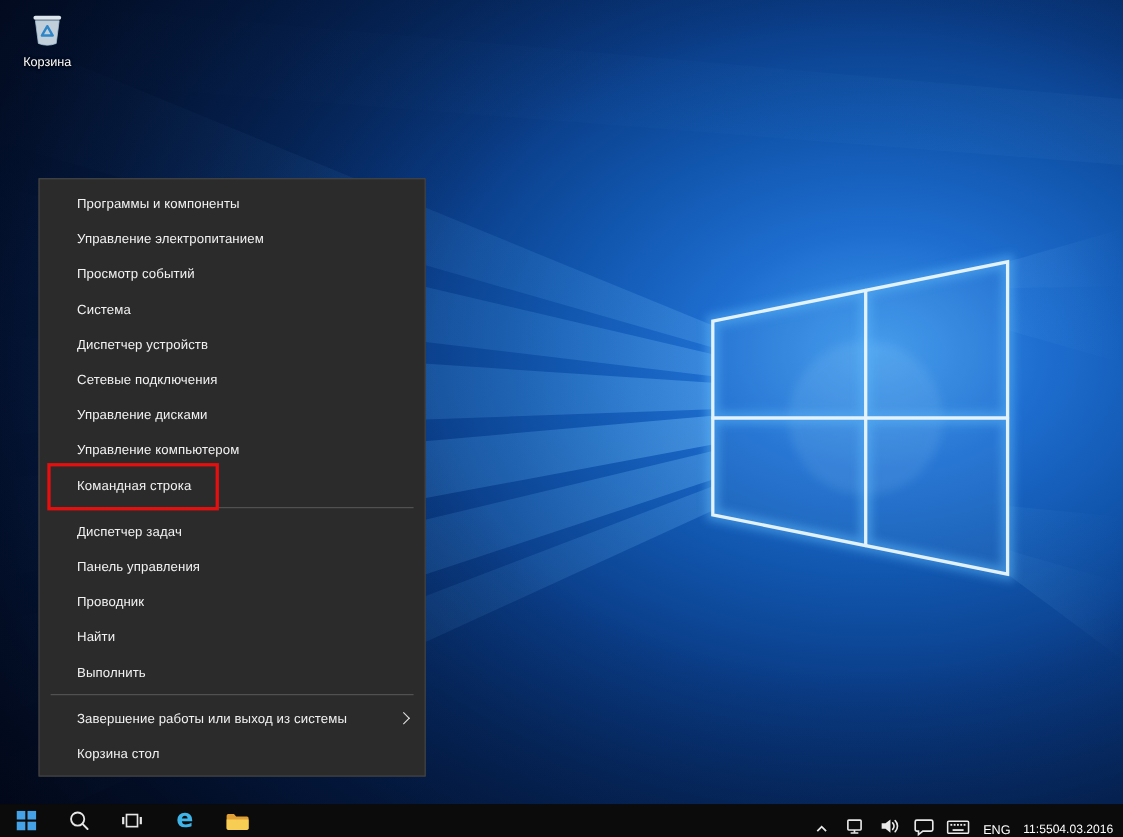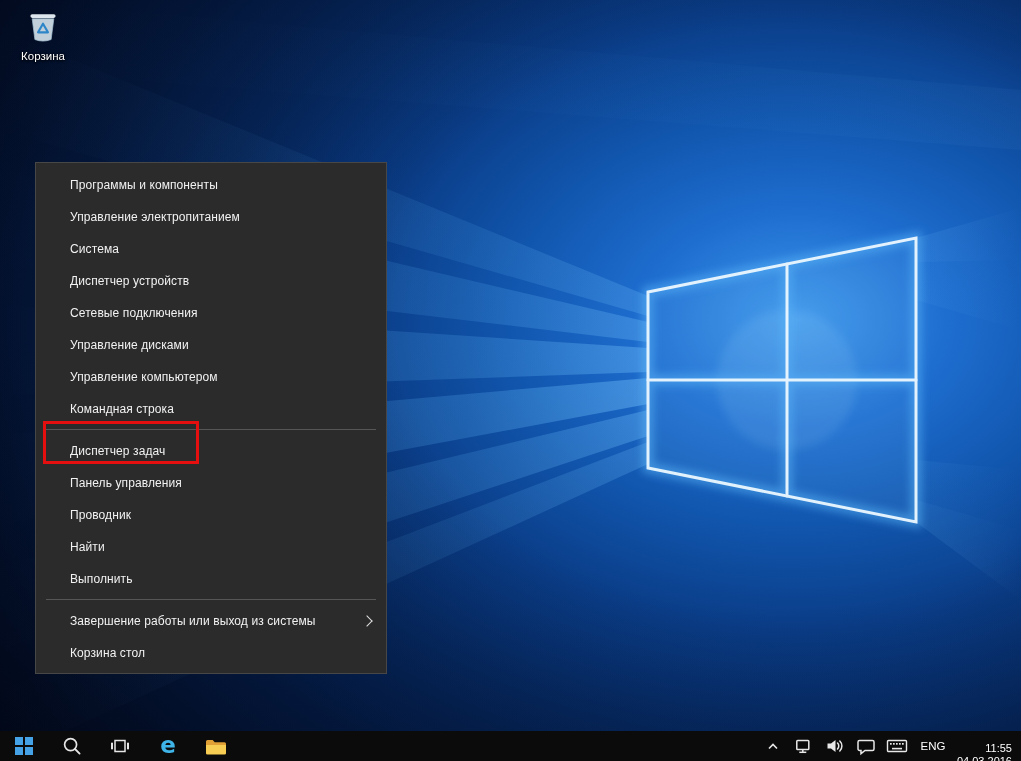--- a/index.html
+++ b/index.html
@@ -169,6 +169,7 @@
   <div class="winx-menu">
     <div class="menu-item">Программы и компоненты</div>
     <div class="menu-item">Управление электропитанием</div>
+    <div class="menu-item">Просмотр событий</div>
     <div class="menu-item">Система</div>
     <div class="menu-item">Диспетчер устройств</div>
     <div class="menu-item">Сетевые подключения</div>

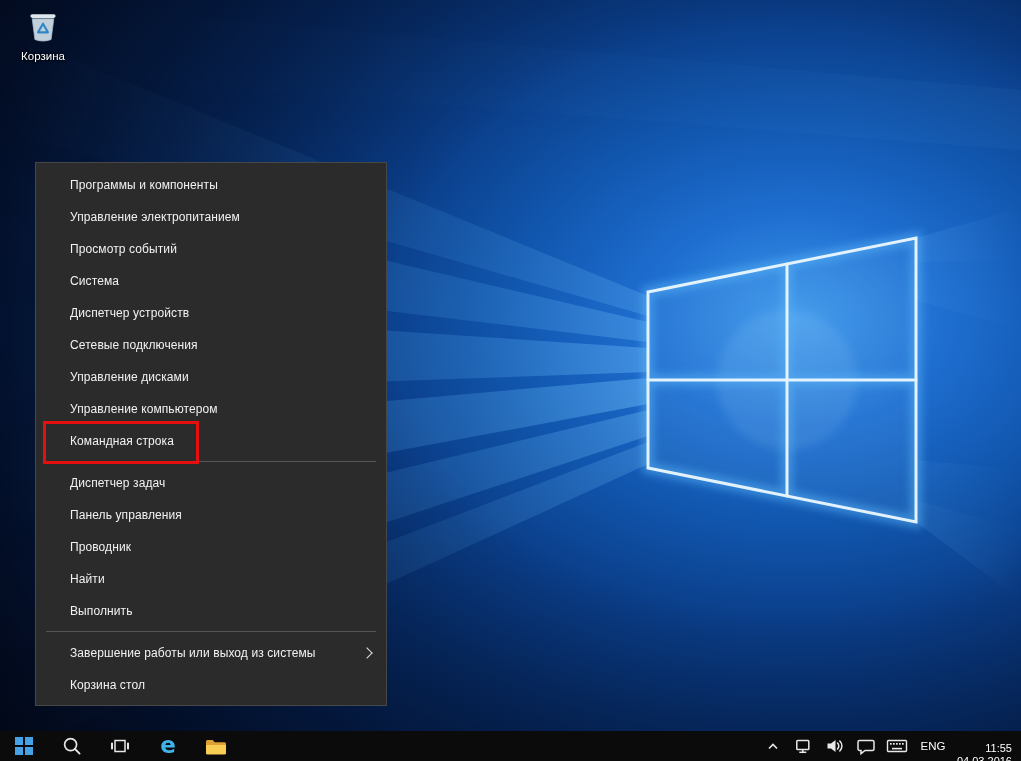--- a/index.html
+++ b/index.html
@@ -82,7 +82,7 @@
     cursor: pointer; padding: 0;
   }
   .tb-spacer { flex: 1; }
-  .tb-right { display: flex; align-items: center; }
+  .tb-right { display: flex; align-items: flex-end; }
   .tray-btn {
     width: 31px; border: none; background: transparent;
     display: flex; align-items: center; justify-content: center;

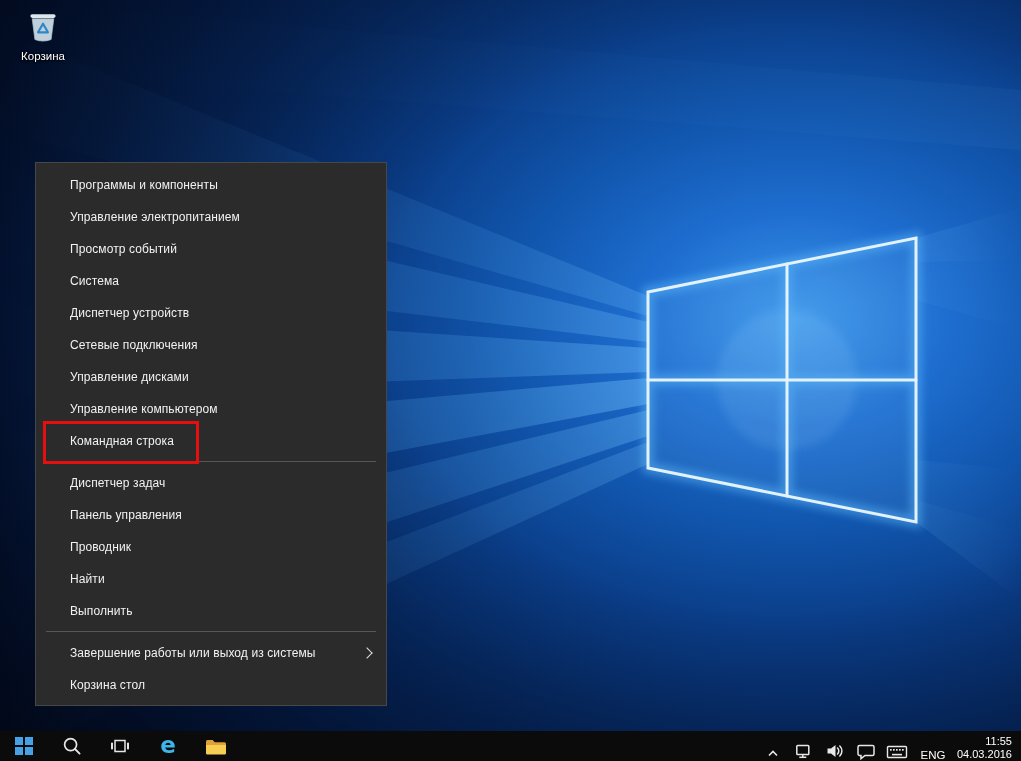--- a/index.html
+++ b/index.html
@@ -93,7 +93,7 @@
     width: 40px; color: #ffffff; font-size: 11.5px; cursor: pointer;
   }
   .tray-clock {
-    display: flex; flex-direction: column; justify-content: center;
+    display: flex; flex-direction: row; justify-content: center;
     align-items: flex-end; padding: 0 9px 0 4px; cursor: pointer;
     color: #ffffff; font-size: 11px; line-height: 13px; text-align: right; margin-top: 18px;
   }

